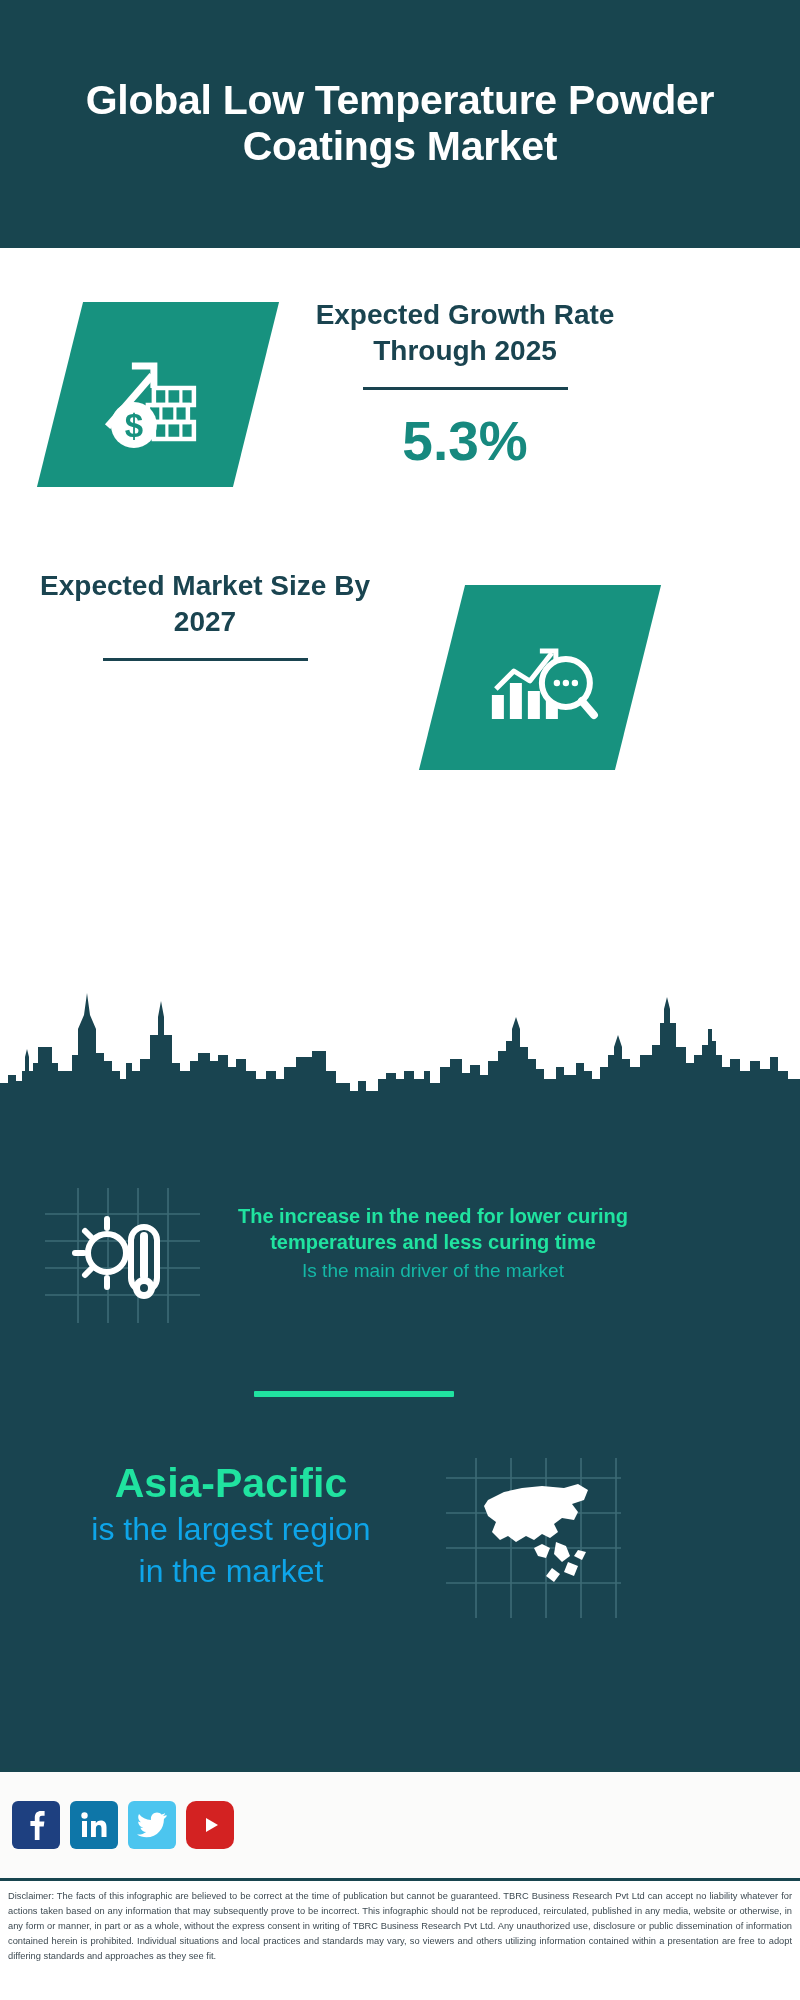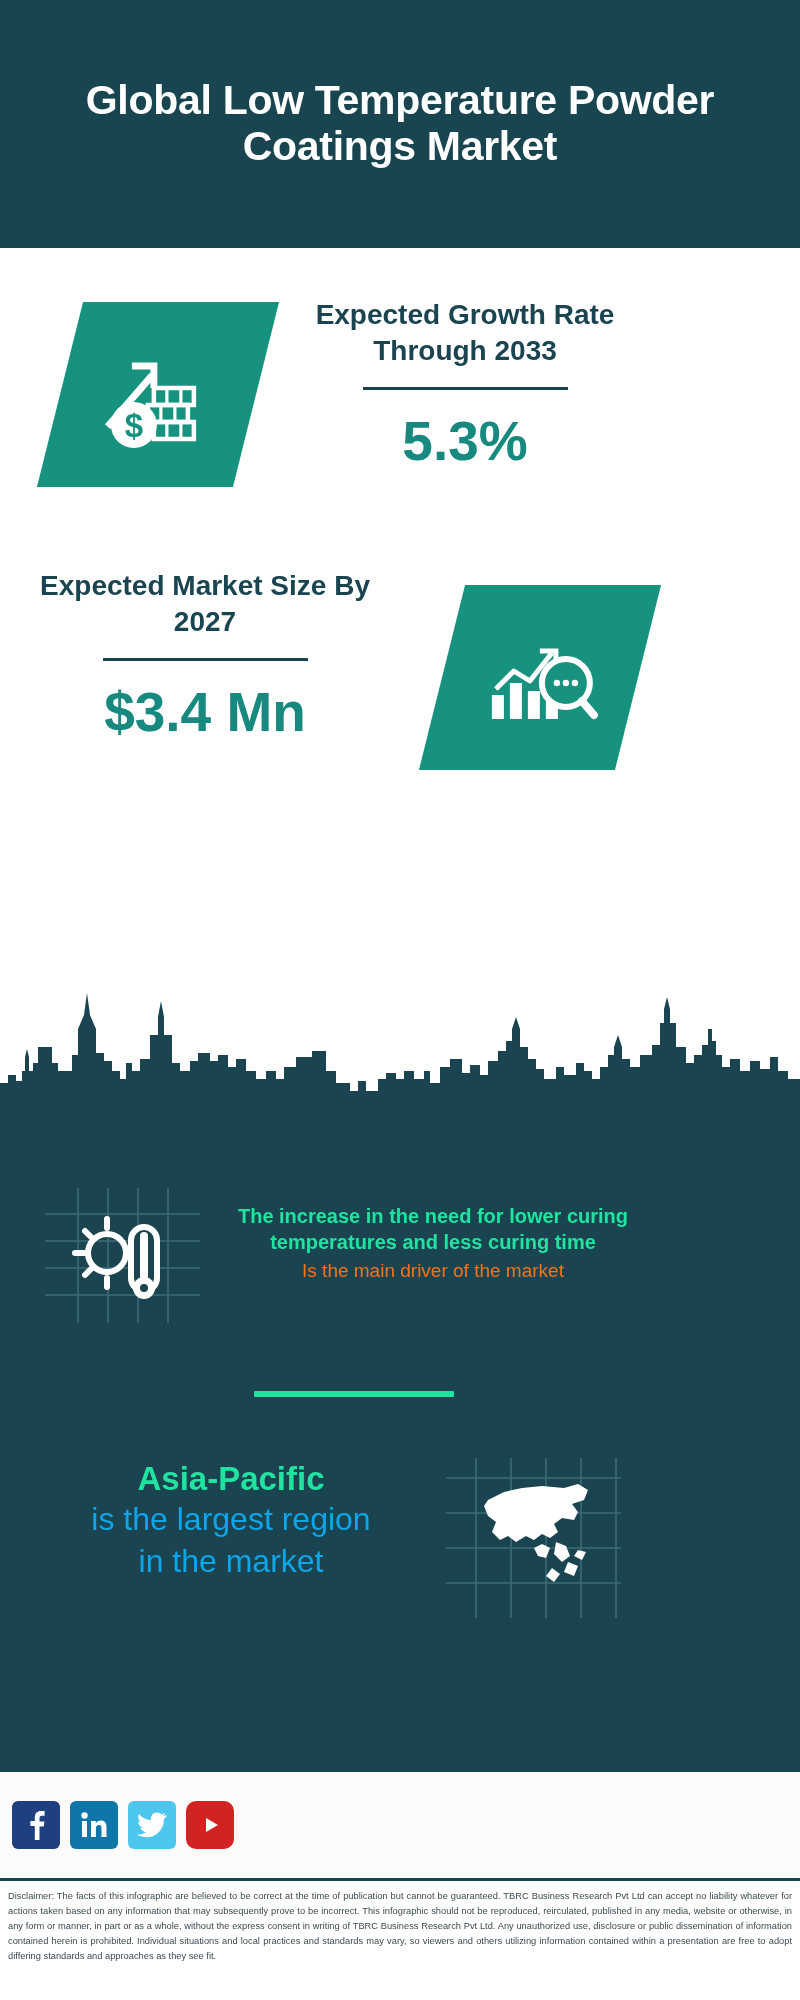--- a/index.html
+++ b/index.html
@@ -289,7 +289,7 @@
       </div>
     </div>
     <div class="stat1-text">
-      <div class="stat-label">Expected Growth Rate Through 2033</div>
+      <div class="stat-label">Expected Growth Rate Through 2025</div>
       <div class="rule-dark"></div>
       <div class="stat-value">5.3%</div>
     </div>

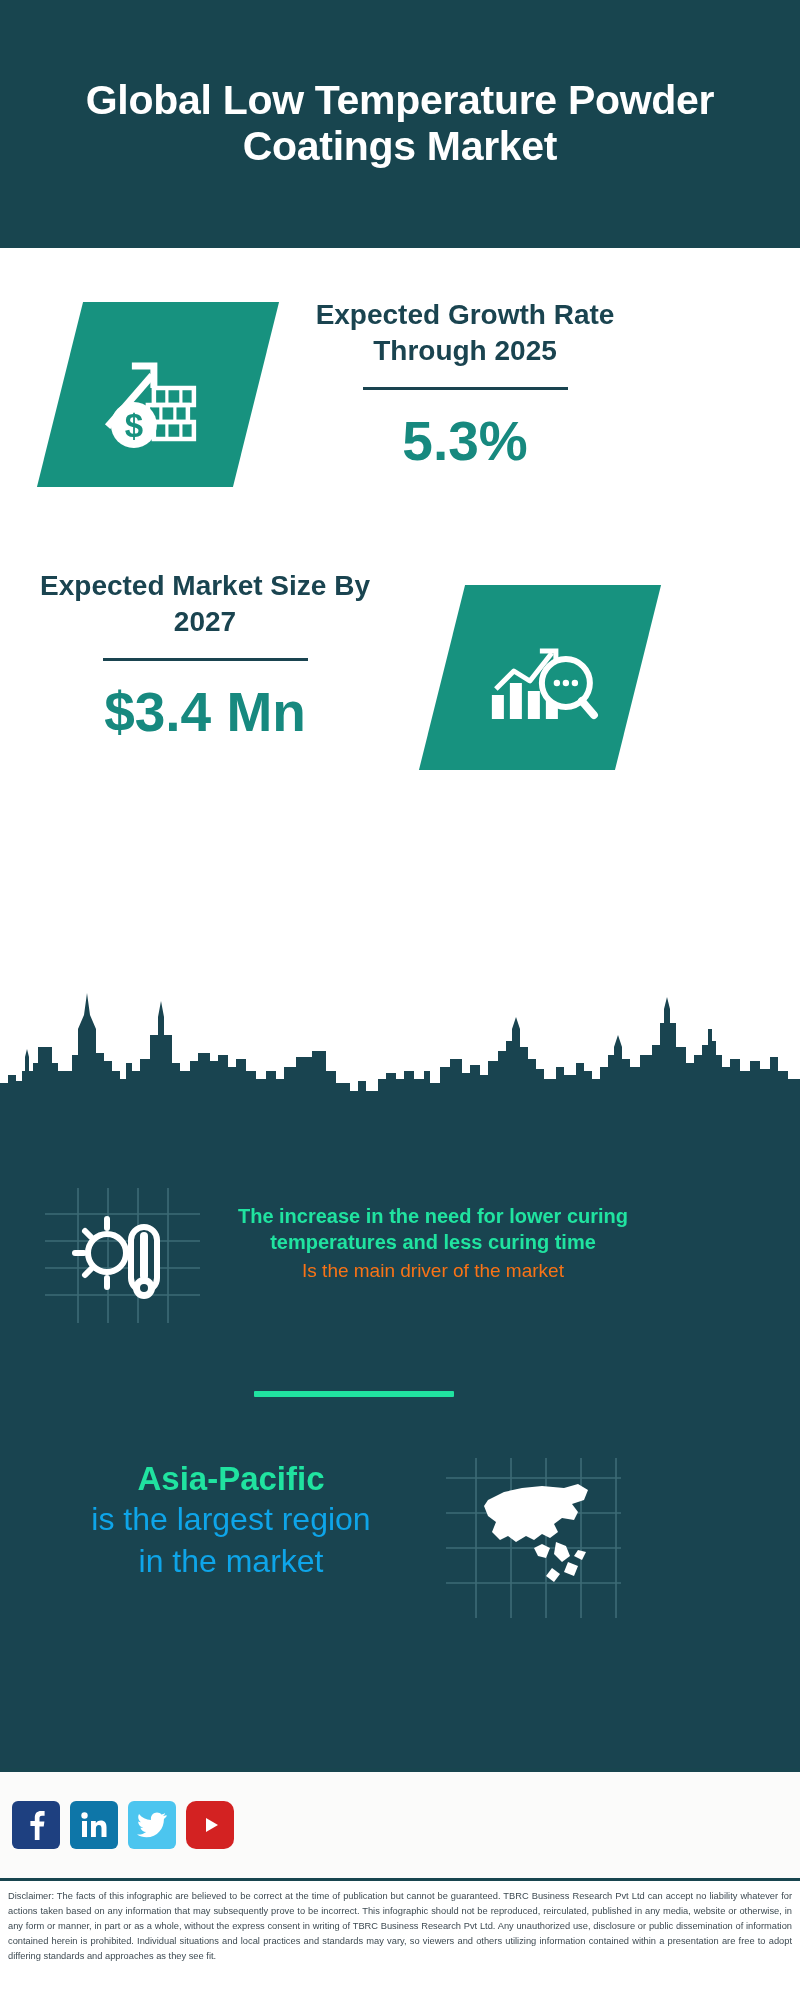--- a/index.html
+++ b/index.html
@@ -299,7 +299,6 @@
     <div class="stat2-text">
       <div class="stat-label">Expected Market Size By 2027</div>
       <div class="rule-dark"></div>
-      <div class="stat-value">$3.4 Mn</div>
     </div>
     <div class="stat2-icon-wrap">
       <div class="para-icon">

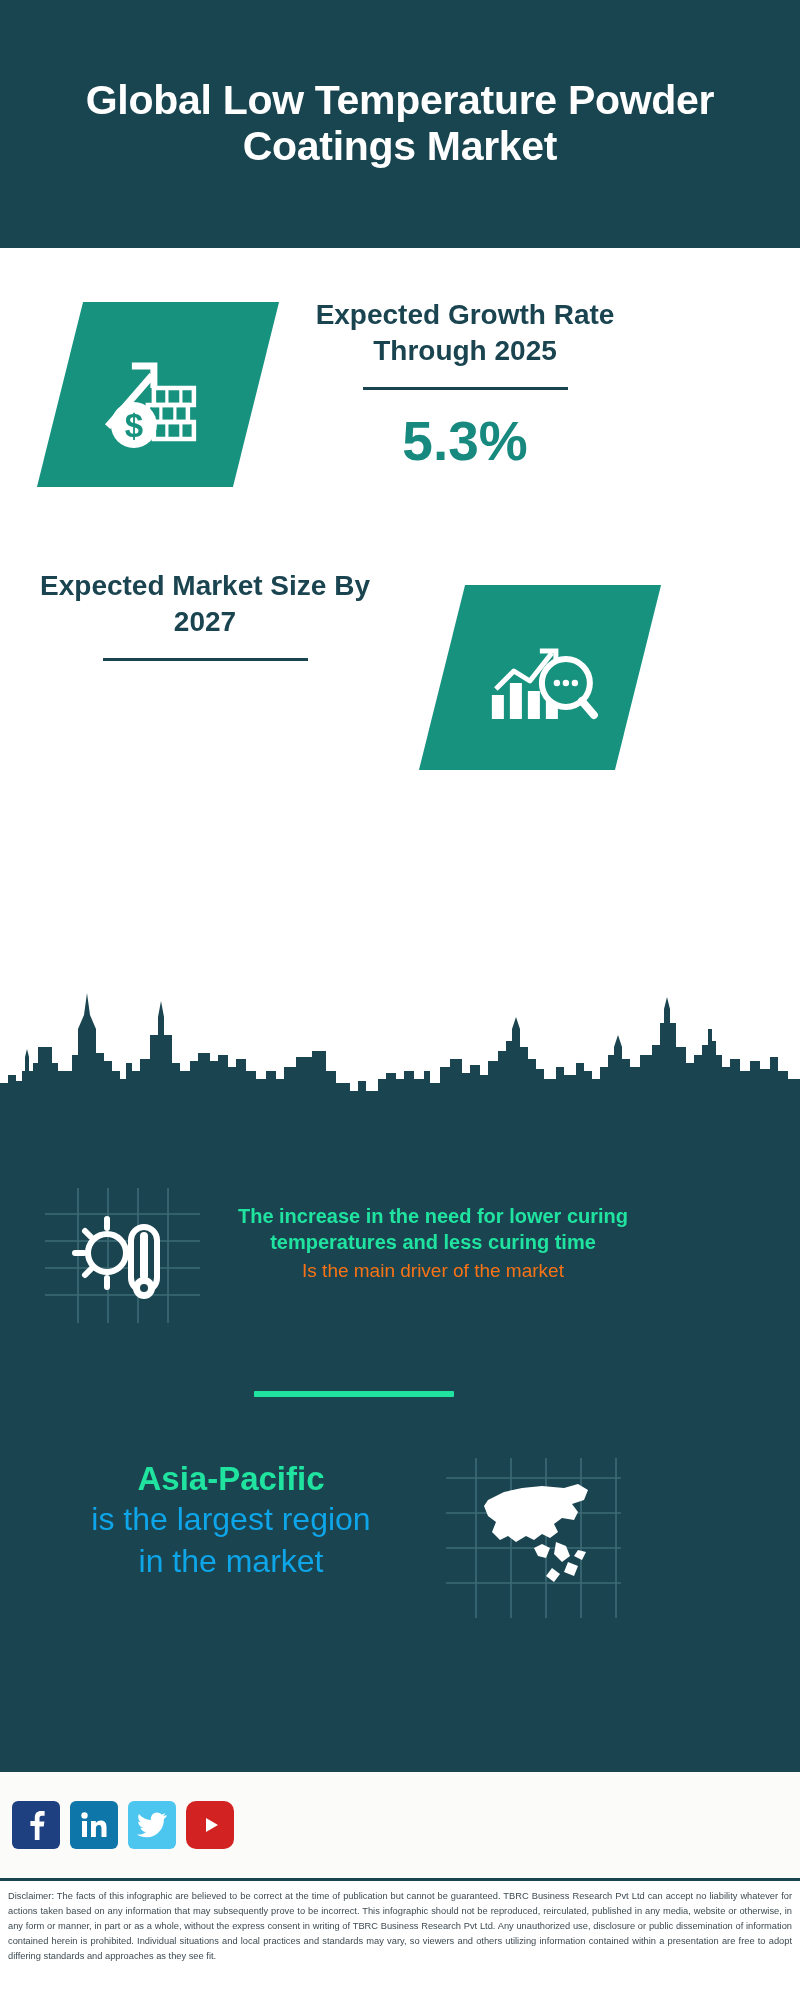--- a/index.html
+++ b/index.html
@@ -153,7 +153,7 @@
     line-height: 1.32;
   }
   .driver-sub {
-    color: #f97316;
+    color: #14b8a6;
     font-size: 19px;
     font-weight: normal;
     line-height: 1.3;

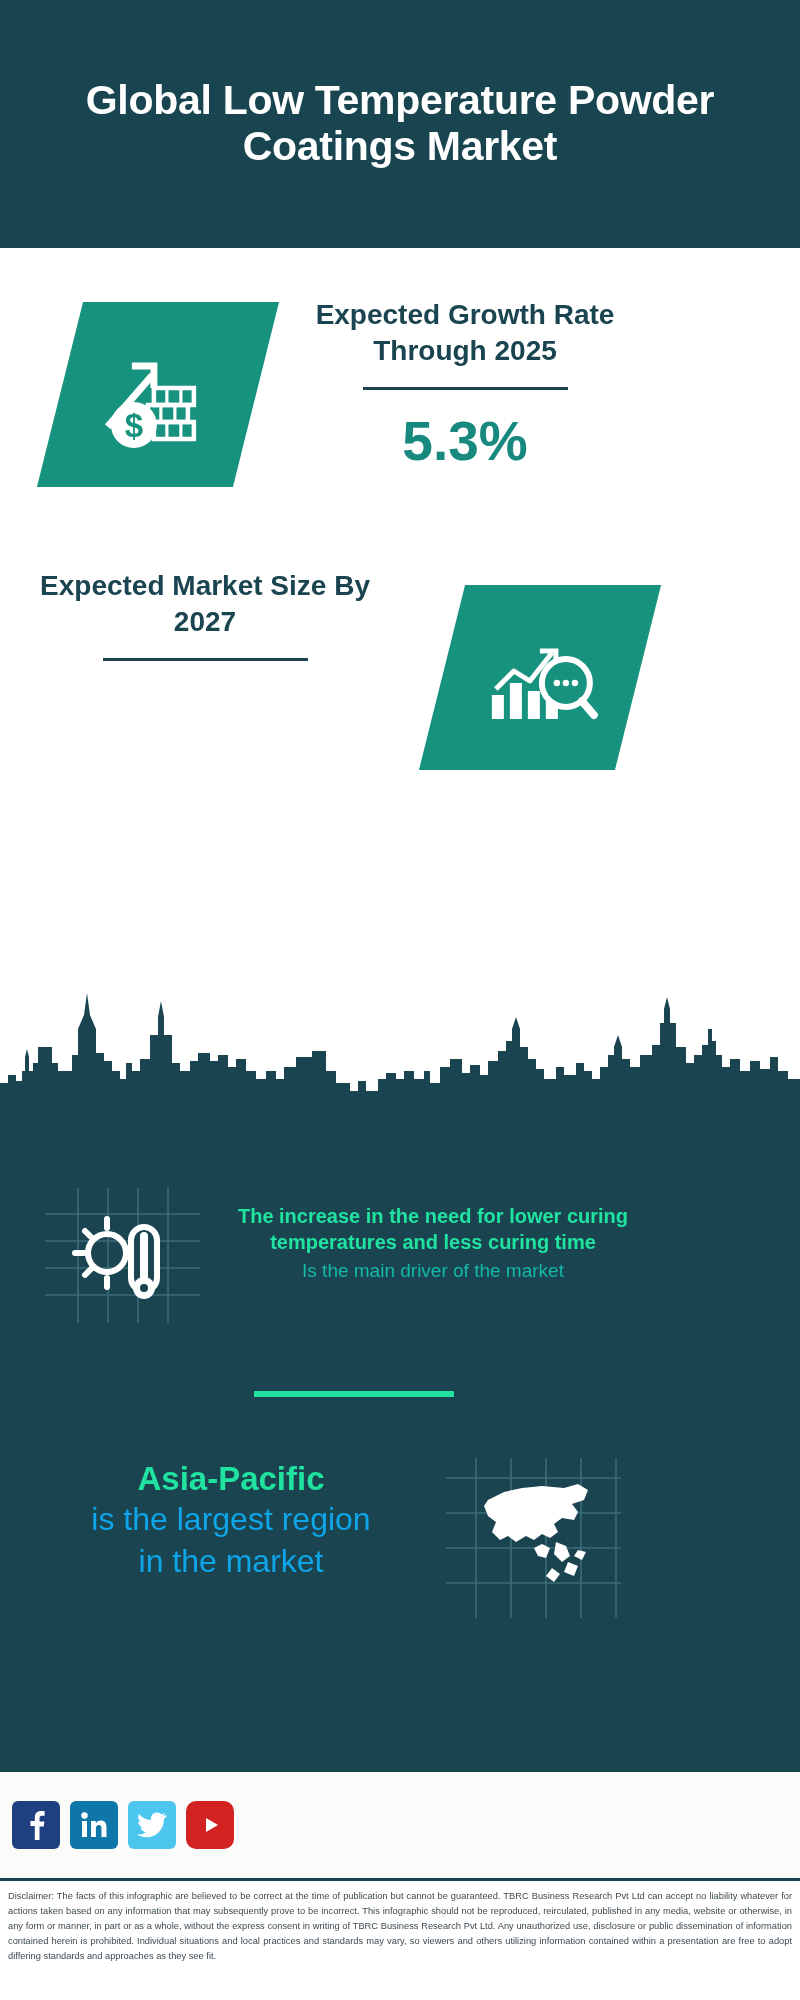--- a/index.html
+++ b/index.html
@@ -185,7 +185,7 @@
   }
   .region-name {
     color: #20e3a0;
-    font-size: 33px;
+    font-size: 41px;
     font-weight: bold;
     line-height: 1.25;
   }

